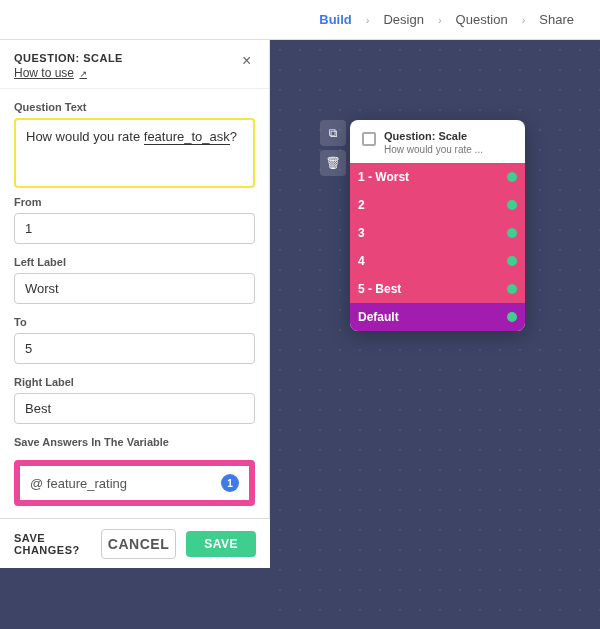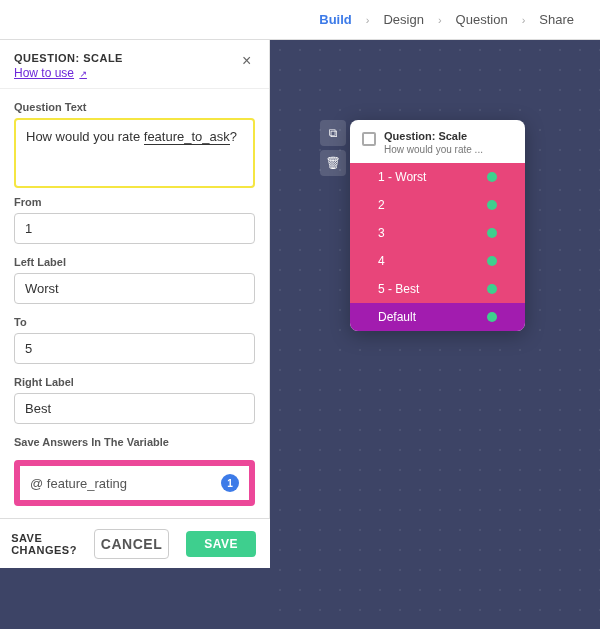--- a/index.html
+++ b/index.html
@@ -70,7 +70,7 @@
     }
     .panel-subtitle {
       font-size: 12px;
-      color: #6d28d9;
+      color: #404040;
       cursor: pointer;
       margin-top: 2px;
     }

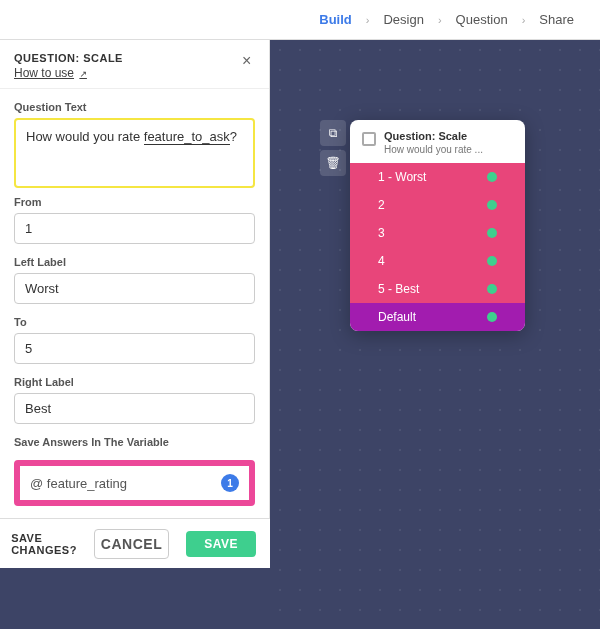--- a/index.html
+++ b/index.html
@@ -279,9 +279,9 @@
       flex-direction: column;
     }
     .scale-option {
-      padding: 7px 28px;
+      padding: 7px 8px;
       font-size: 12px;
-      font-weight: 400;
+      font-weight: 700;
       color: #fff;
       display: flex;
       align-items: center;

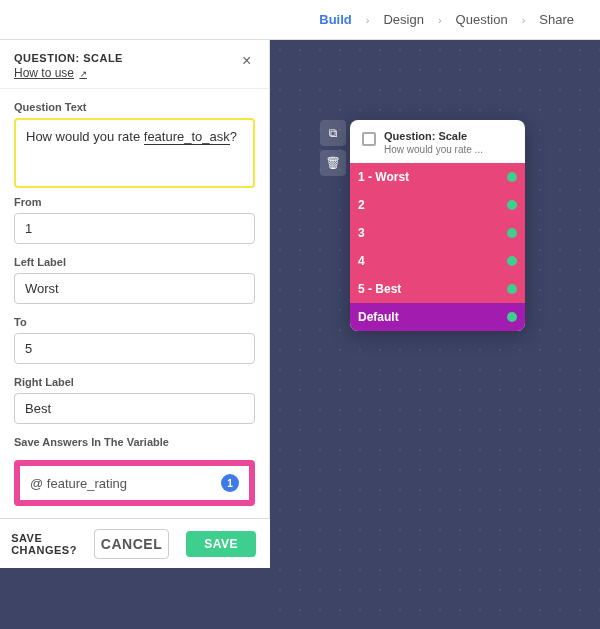--- a/index.html
+++ b/index.html
@@ -193,7 +193,7 @@
       background: #fff;
       border-top: 1px solid #ddd;
       padding: 10px 14px;
-      gap: 17px;
+      gap: 10px;
       height: 50px;
       flex-shrink: 0;
     }

